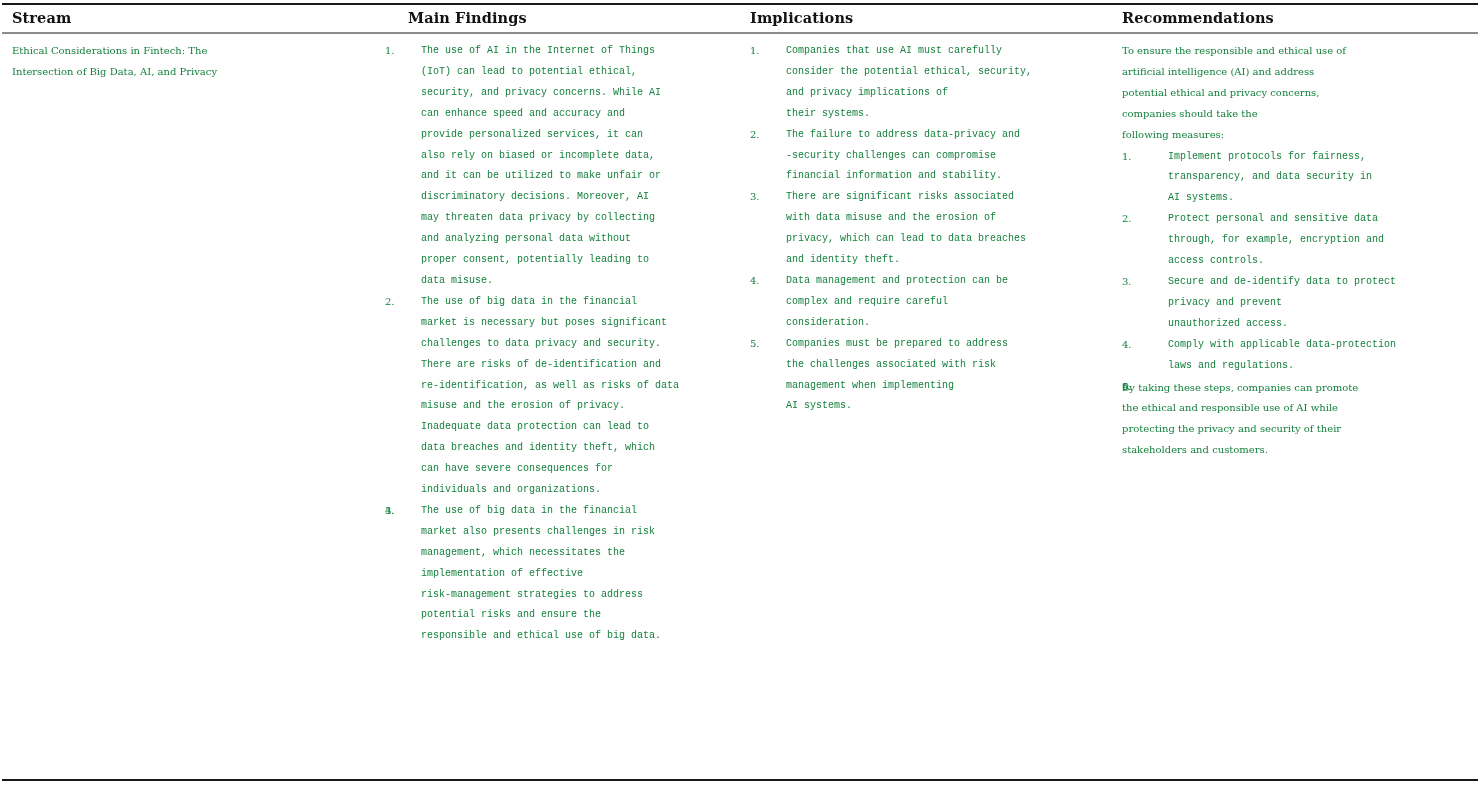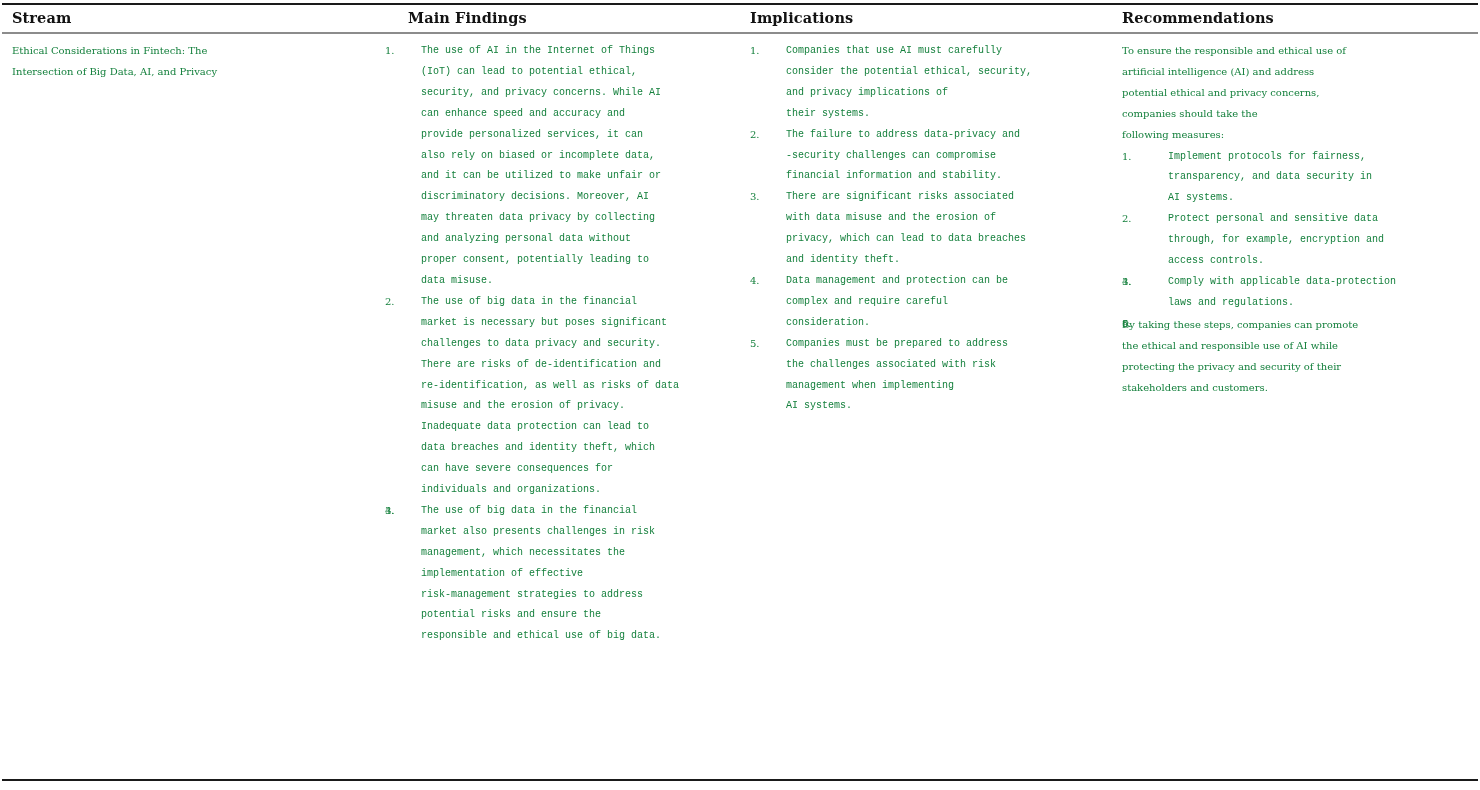--- a/index.html
+++ b/index.html
@@ -254,6 +254,9 @@
         </li>
         <li>
           <span class="num">3.</span>
+          <span class="txt">Secure and de-identify data to protect
+privacy and prevent
+unauthorized access.</span>
         </li>
         <li>
           <span class="num">4.</span>

